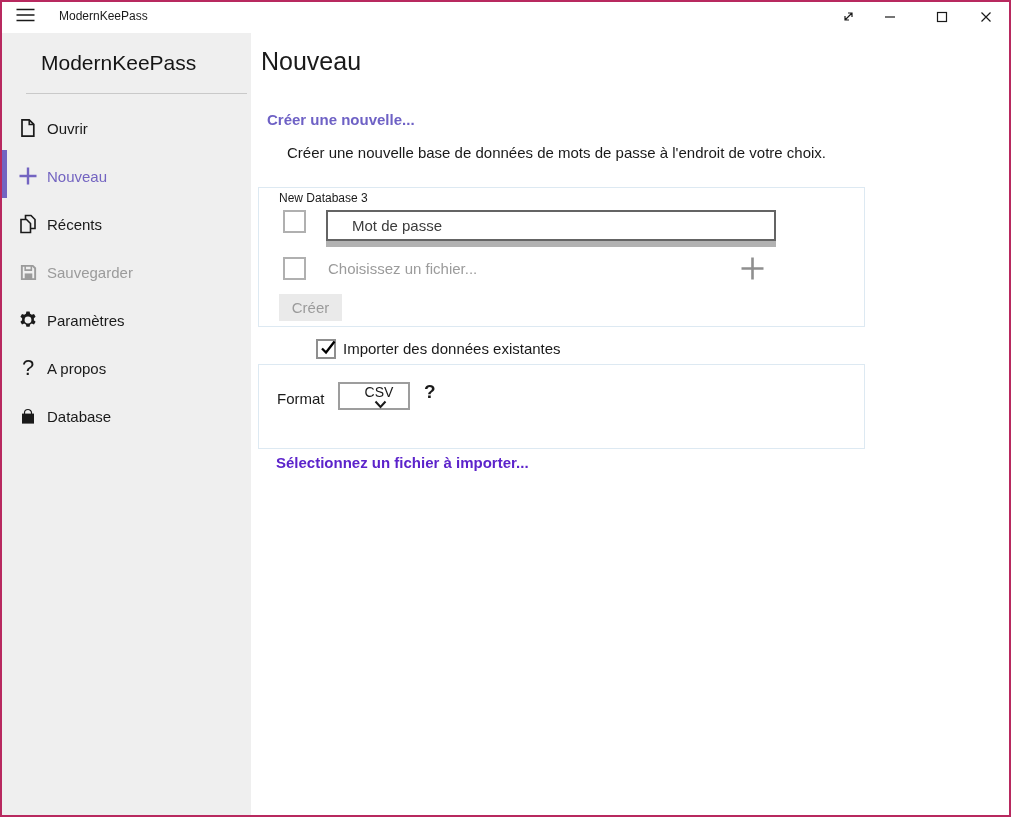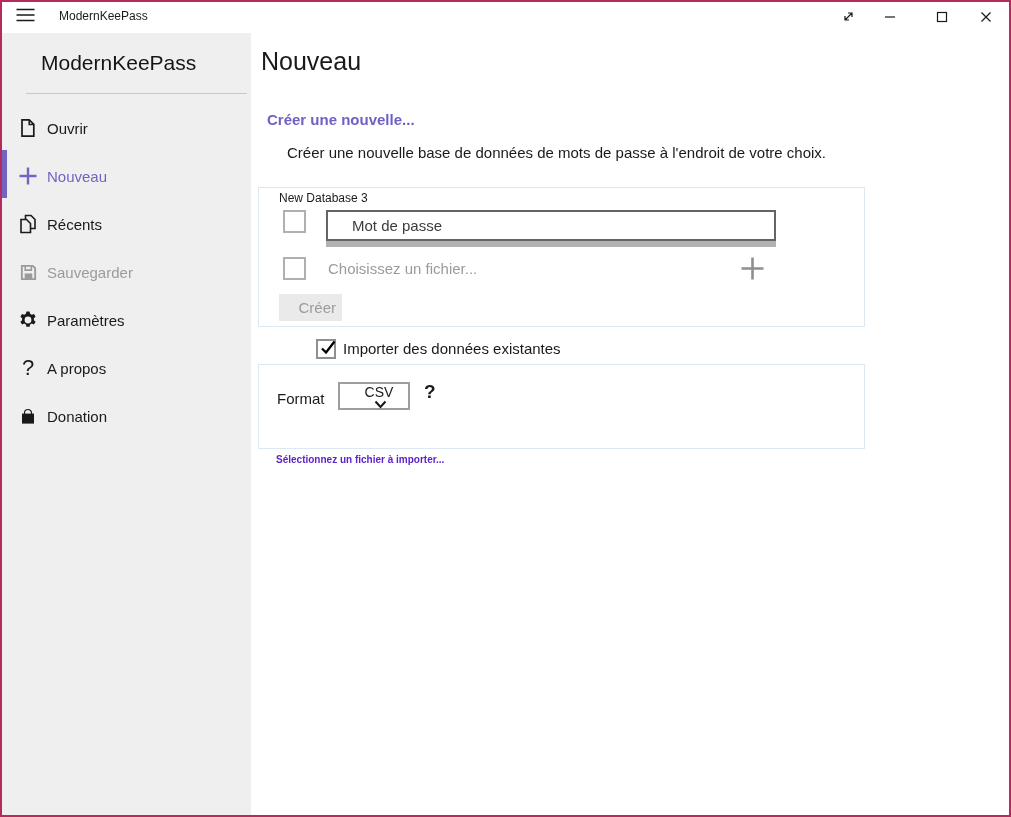--- a/index.html
+++ b/index.html
@@ -51,7 +51,7 @@
   .pwd-underbar{position:absolute;left:67px;top:53px;width:450px;height:6px;background:#b2b2b2;}
   .file-placeholder{position:absolute;left:69px;top:72px;font-size:15px;color:#9b9b9b;}
   .add-file-btn{position:absolute;left:478px;top:67px;width:30px;height:30px;display:flex;align-items:center;justify-content:center;background:transparent;border:none;cursor:pointer;color:#8f8f8f;}
-  .create-btn{position:absolute;left:20px;top:106px;width:63px;height:27px;background:#eaeaea;border:none;color:#9b9b9b;font-size:15px;font-family:"Liberation Sans",sans-serif;text-align:right;}
+  .create-btn{position:absolute;left:20px;top:106px;width:63px;height:27px;background:#eaeaea;border:none;color:#9b9b9b;font-size:15px;font-family:"Liberation Sans",sans-serif;}
 
   .import-row{position:absolute;left:17px;top:306px;display:flex;align-items:flex-start;cursor:pointer;padding-left:48px;}
   .cb-checked{position:relative;width:20px;height:20px;border:2px solid #8f8f8f;background:#ffffff;box-sizing:border-box;flex:none;}

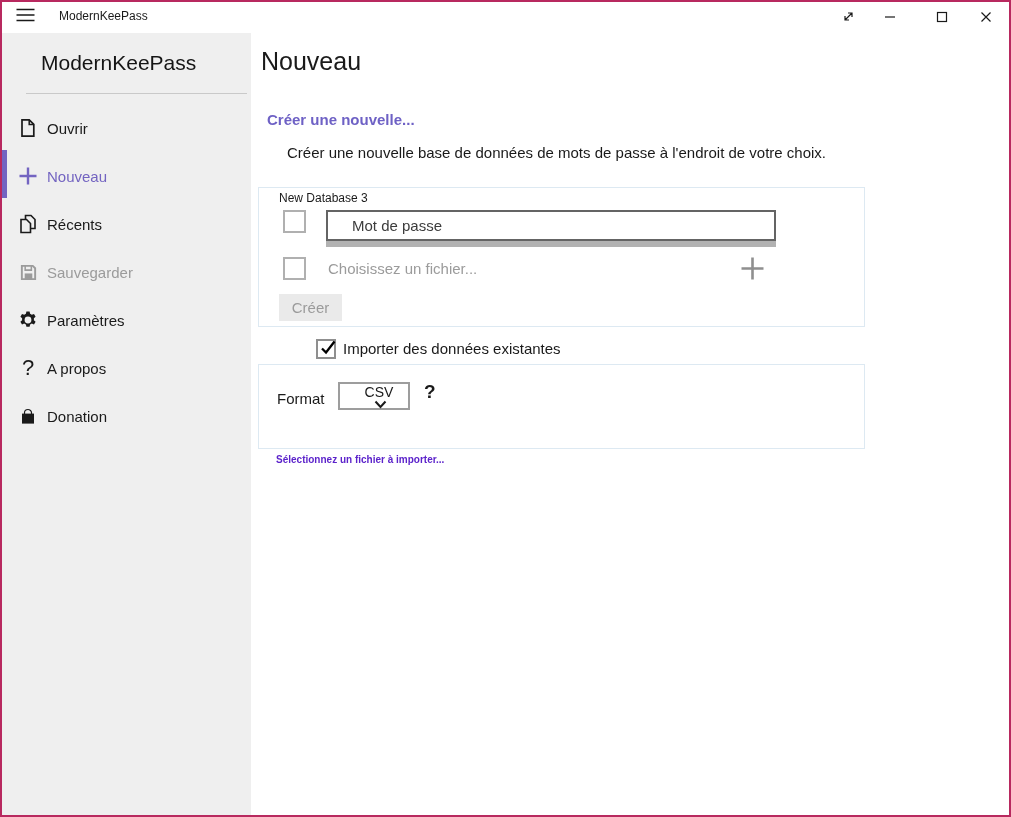--- a/index.html
+++ b/index.html
@@ -178,7 +178,7 @@
             <rect x="3" y="6.6" width="12" height="10" fill="currentColor"></rect>
           </svg>
       </span>
-      <span class="label">Donation</span>
+      <span class="label">Database</span>
     </div>
 
   </div>

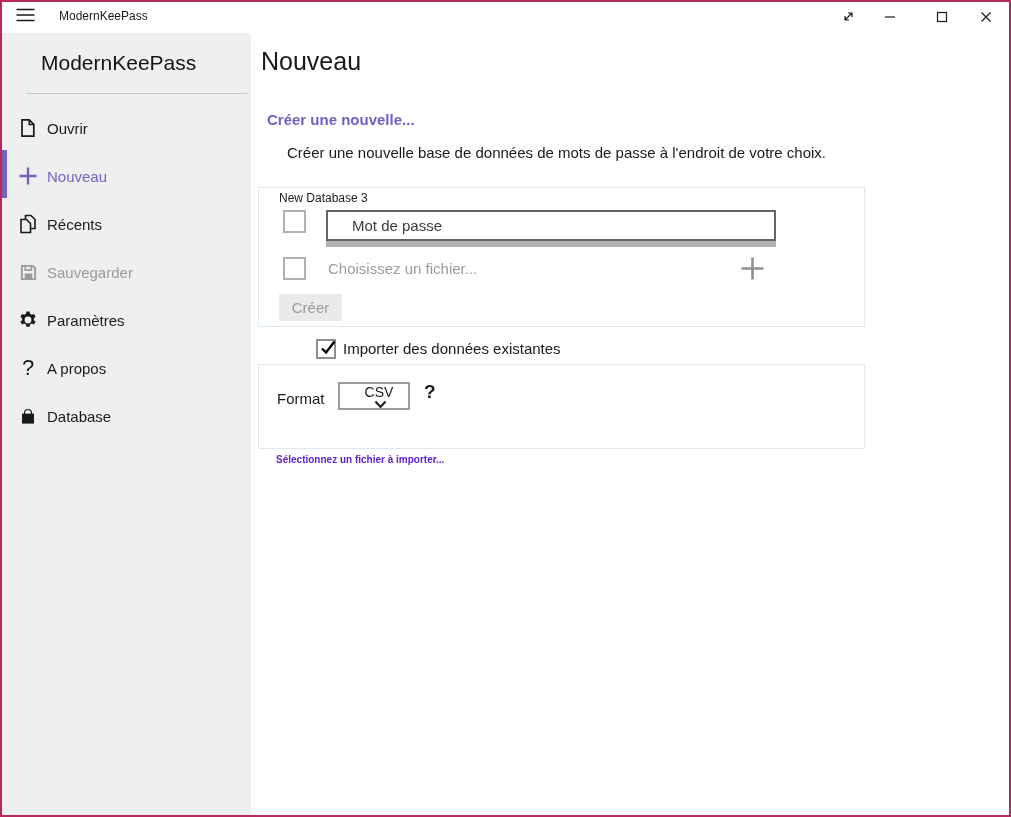--- a/index.html
+++ b/index.html
@@ -63,7 +63,7 @@
   .combobox .value{margin-left:10px;font-size:14px;color:#1a1a1a;}
   .combobox .chev{margin-left:12px;display:flex;align-items:center;}
   .help-q{position:absolute;left:165px;top:16px;font-size:19px;font-weight:700;color:#1a1a1a;cursor:pointer;}
-  .select-file-link{position:absolute;left:17px;top:89px;font-size:10px;font-weight:700;color:#5c23cb;cursor:pointer;}
+  .select-file-link{position:absolute;left:17px;top:89px;font-size:15px;font-weight:700;color:#5c23cb;cursor:pointer;}
 </style>
 </head>
 <body>

